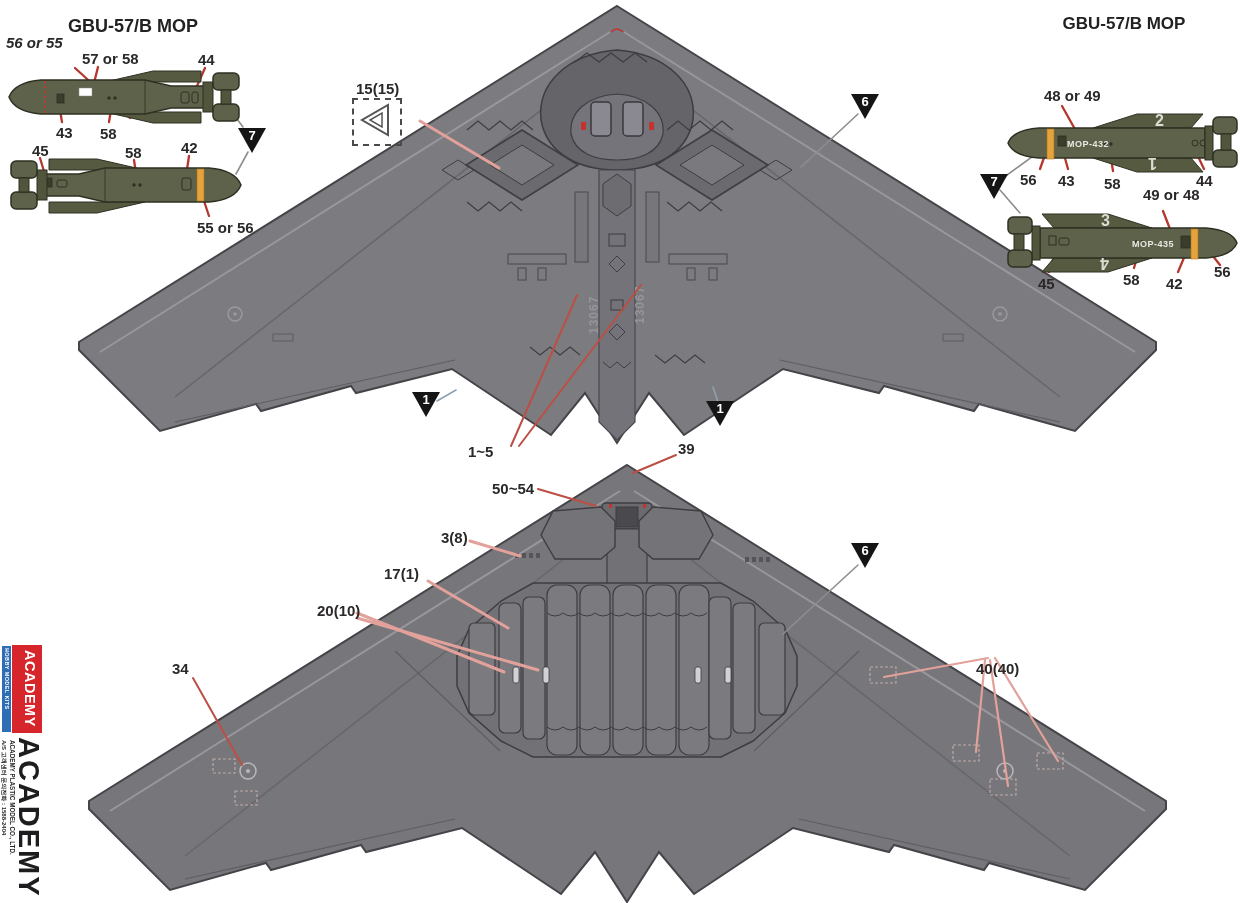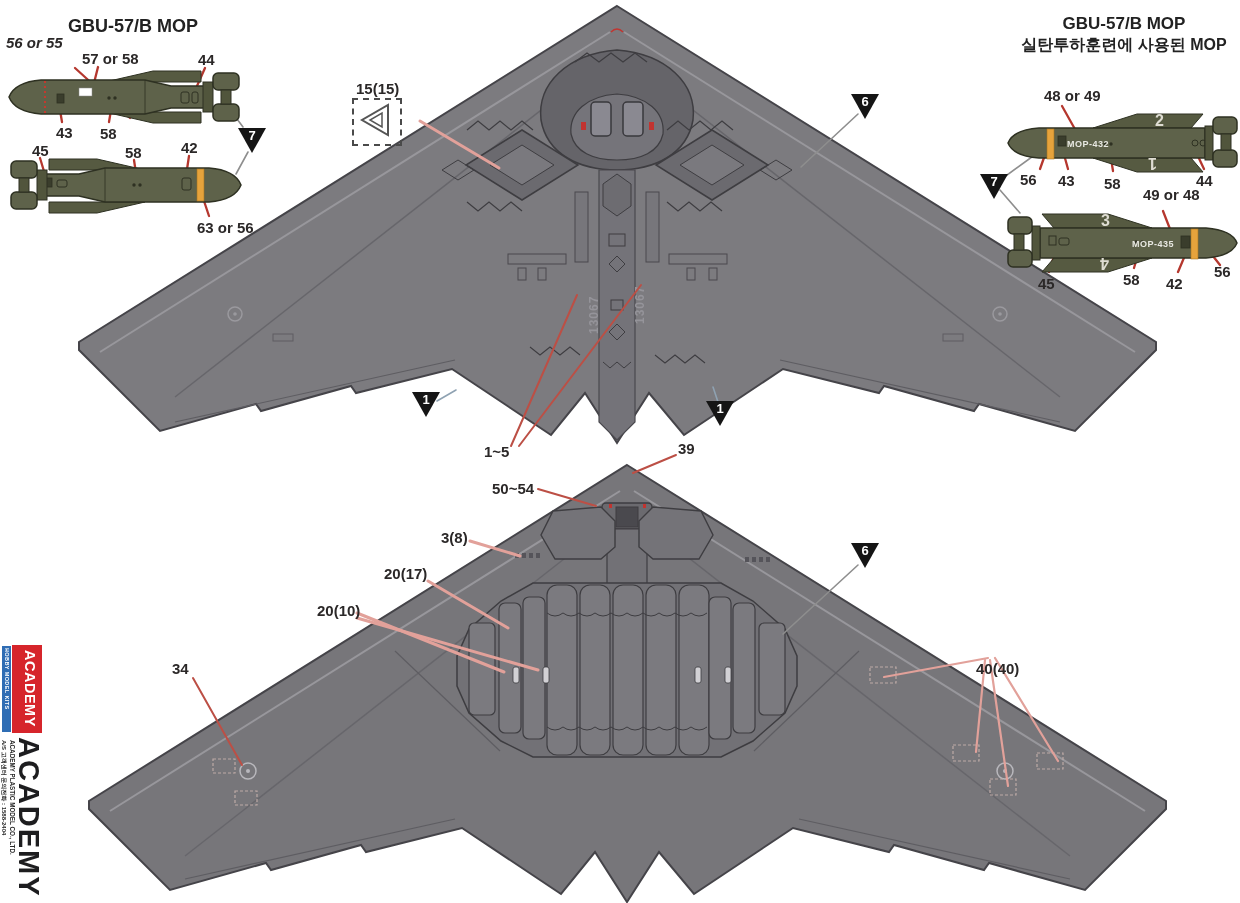--- a/index.html
+++ b/index.html
@@ -302,7 +302,6 @@
 
   <div class="rp-titles">
     <div class="l1">GBU-57/B MOP</div>
-    <div class="l3">실탄투하훈련에 사용된 MOP</div>
   </div>
 
   <div class="lbl" style="left:6px;top:34px;font-style:italic;">56 or 55</div>

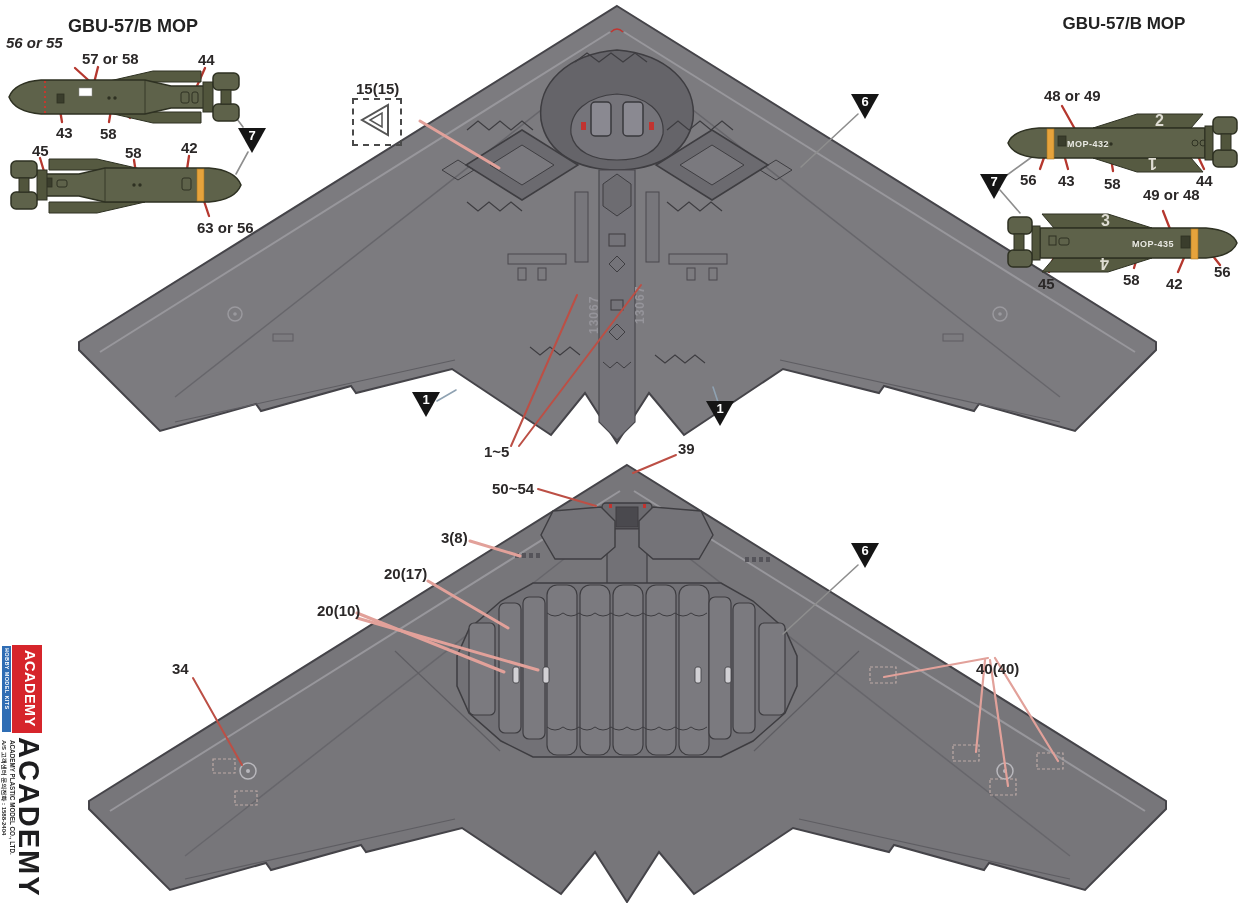--- a/index.html
+++ b/index.html
@@ -312,7 +312,7 @@
   <div class="lbl" style="left:32px;top:142px;">45</div>
   <div class="lbl" style="left:125px;top:144px;">58</div>
   <div class="lbl" style="left:181px;top:139px;">42</div>
-  <div class="lbl" style="left:197px;top:219px;">63 or 56</div>
+  <div class="lbl" style="left:197px;top:219px;">55 or 56</div>
 
   <div class="lbl" style="left:1044px;top:87px;">48 or 49</div>
   <div class="lbl" style="left:1020px;top:171px;">56</div>

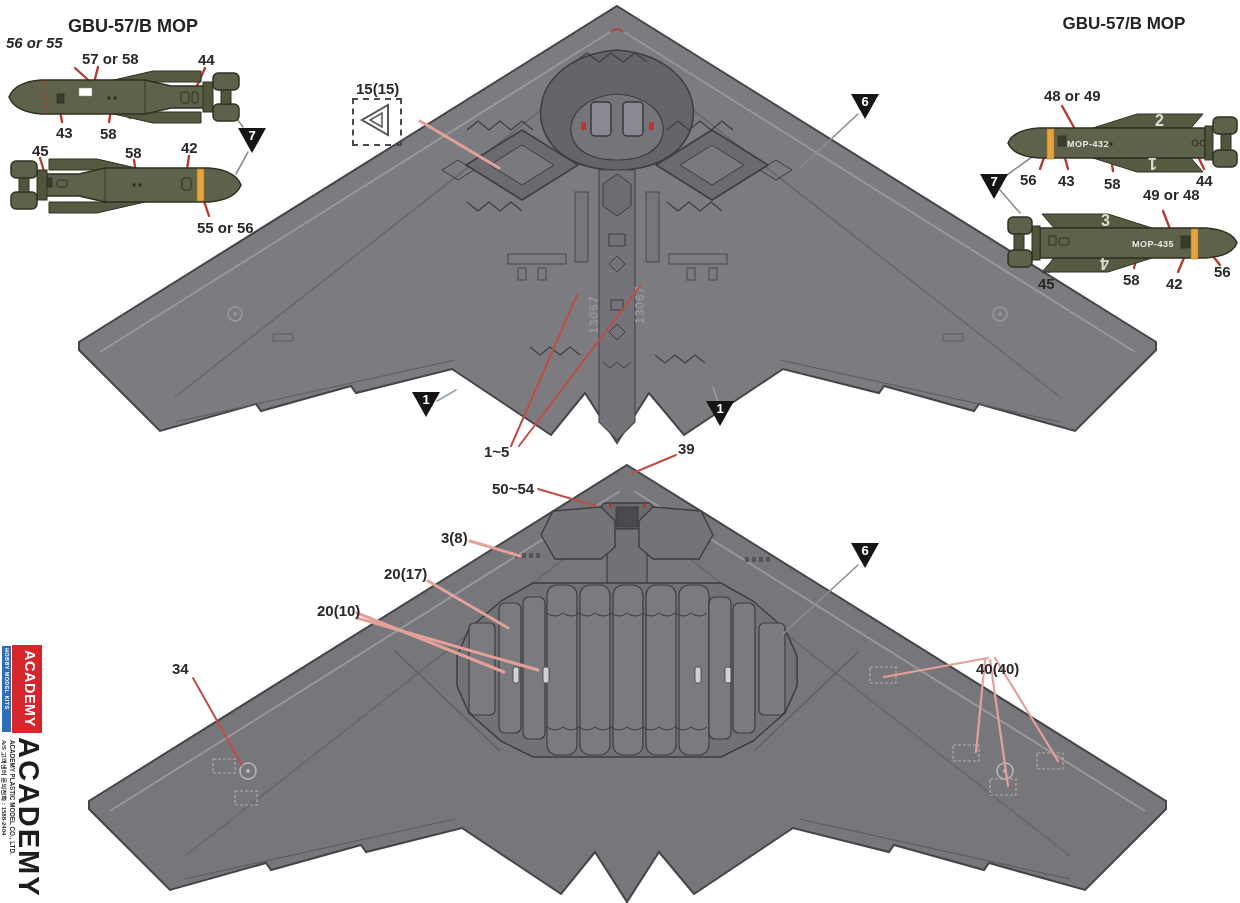--- a/index.html
+++ b/index.html
@@ -332,7 +332,7 @@
       <polygon points="28,13 28,27 16,20" fill="none" stroke="#555" stroke-width="1.5"></polygon>
     </svg>
   </div>
-  <div class="lbl" style="left:484px;top:443px;">1~5</div>
+  <div class="lbl" style="left:468px;top:443px;">1~5</div>
 
   <div class="lbl" style="left:678px;top:440px;">39</div>
   <div class="lbl" style="left:492px;top:480px;">50~54</div>

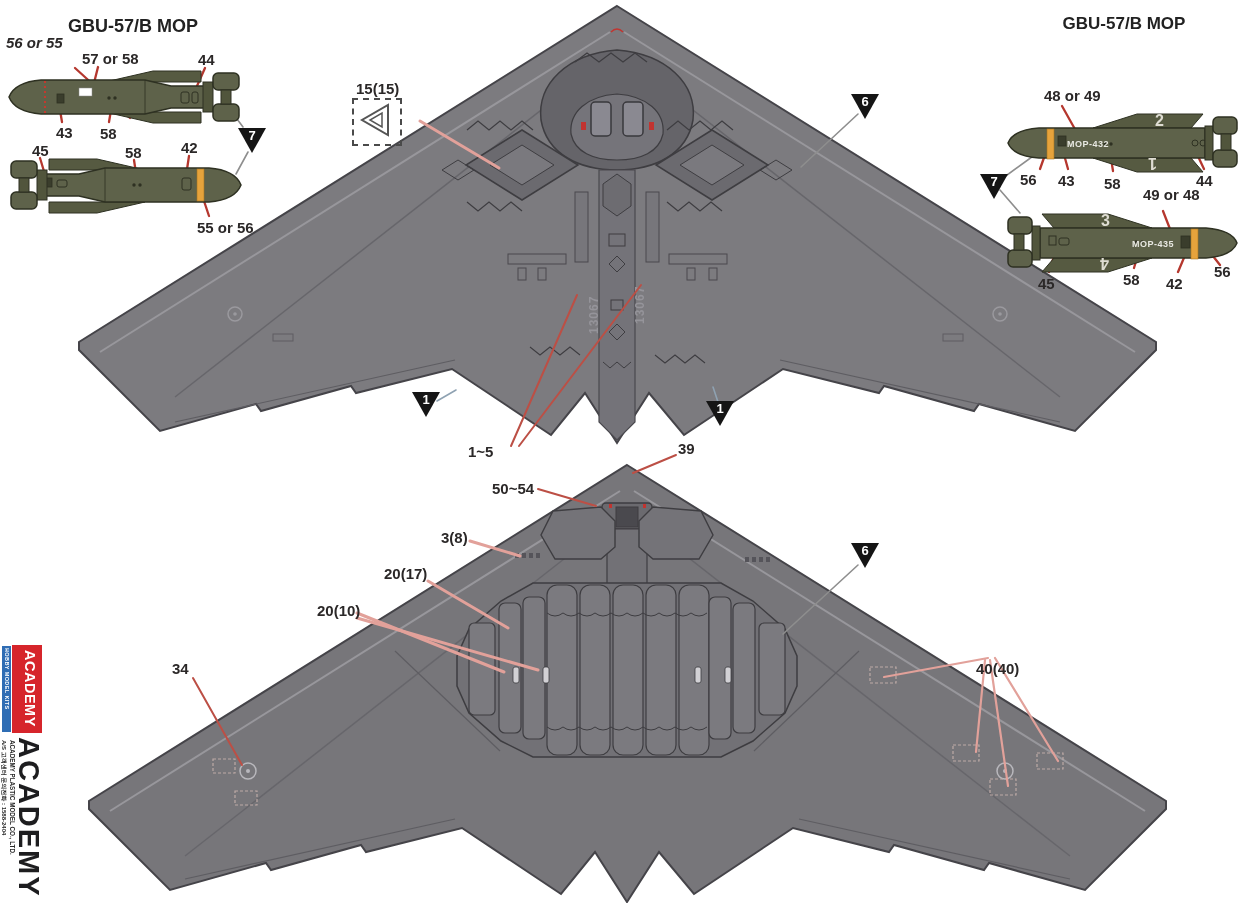--- a/index.html
+++ b/index.html
@@ -337,7 +337,7 @@
   <div class="lbl" style="left:678px;top:440px;">39</div>
   <div class="lbl" style="left:492px;top:480px;">50~54</div>
   <div class="lbl" style="left:441px;top:529px;">3(8)</div>
-  <div class="lbl" style="left:384px;top:565px;">20(17)</div>
+  <div class="lbl" style="left:384px;top:565px;">17(1)</div>
   <div class="lbl" style="left:317px;top:602px;">20(10)</div>
   <div class="lbl" style="left:172px;top:660px;">34</div>
   <div class="lbl" style="left:976px;top:660px;">40(40)</div>

